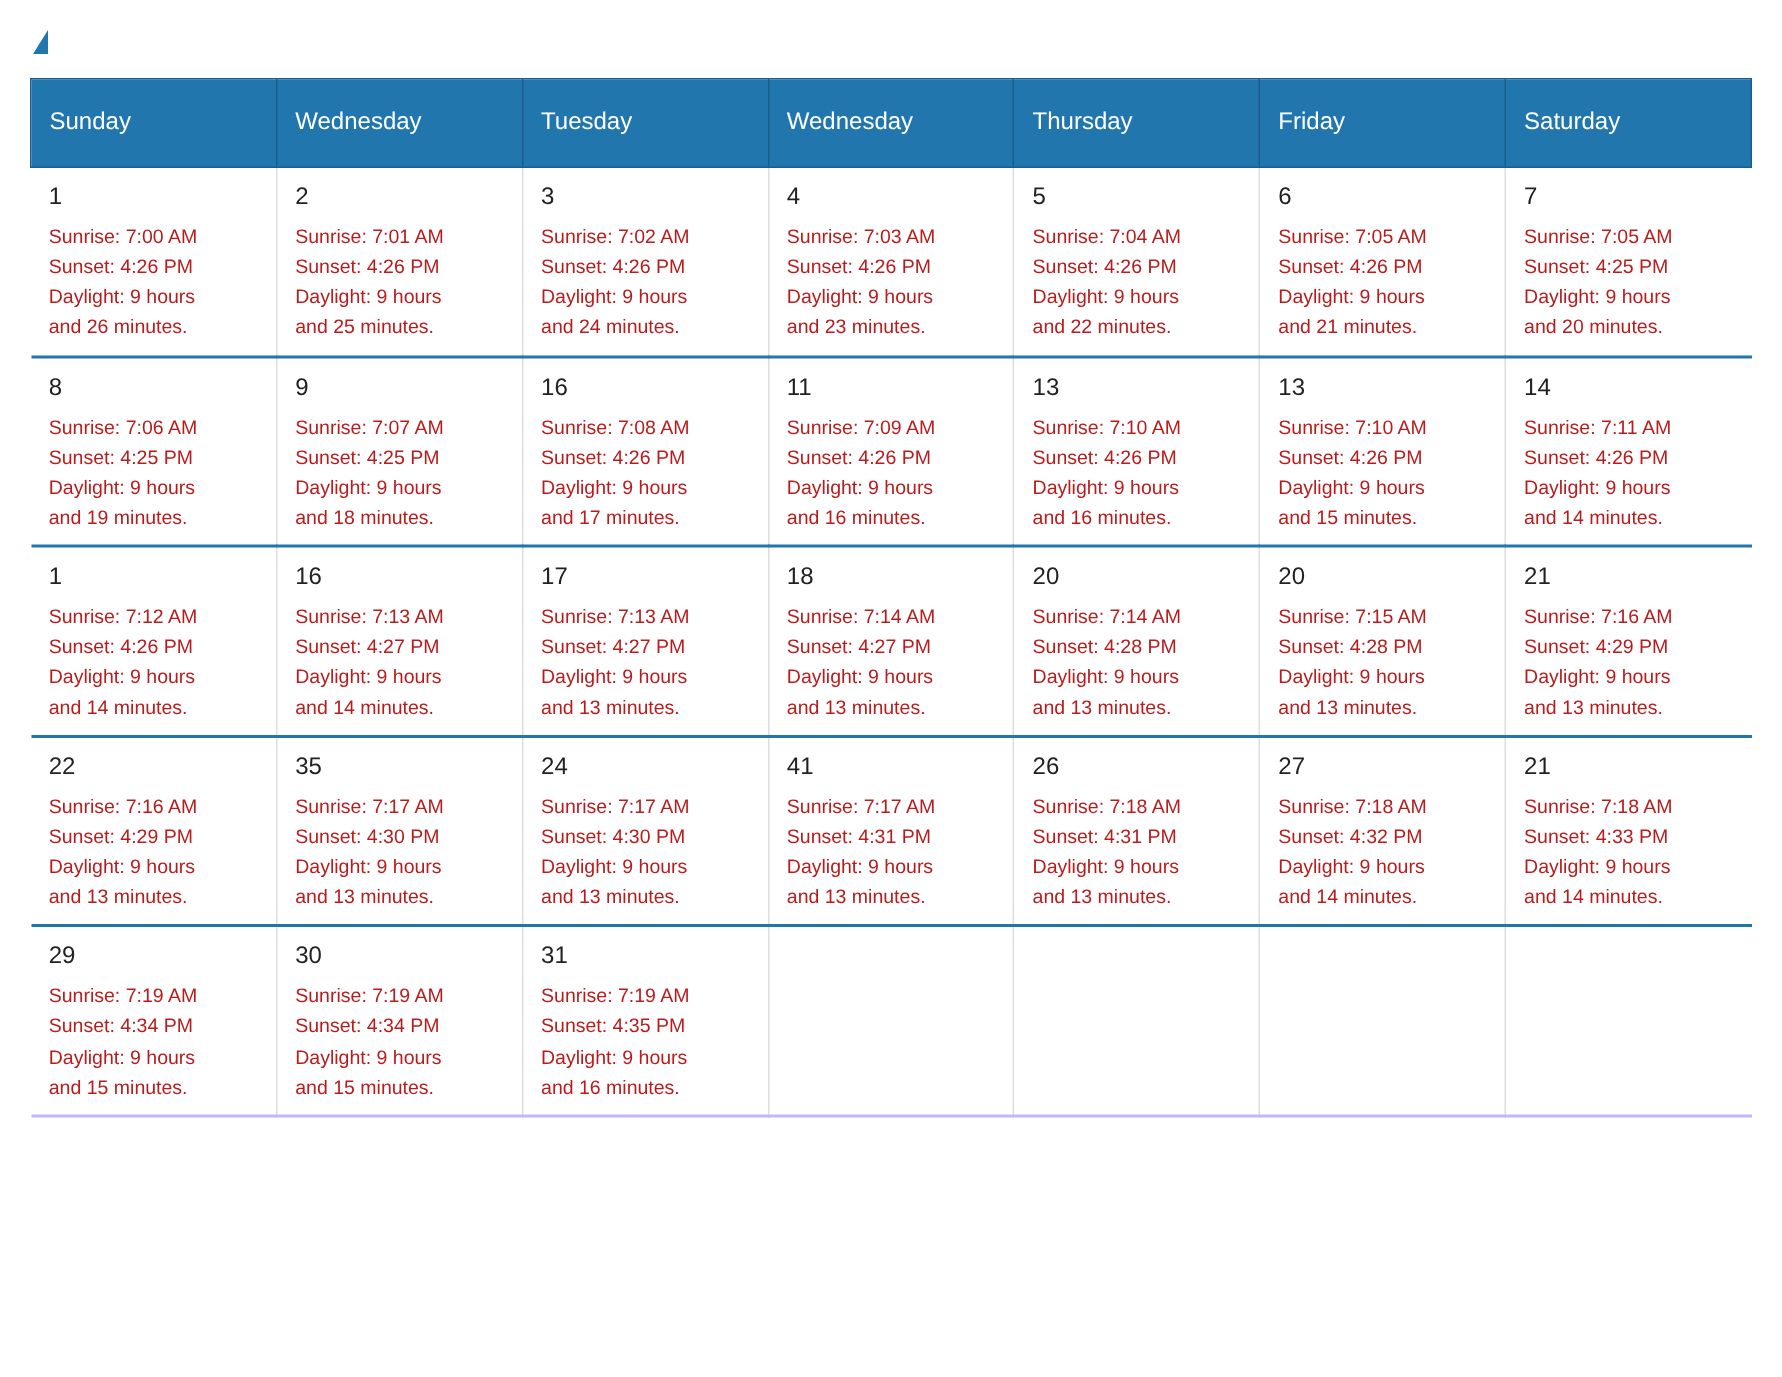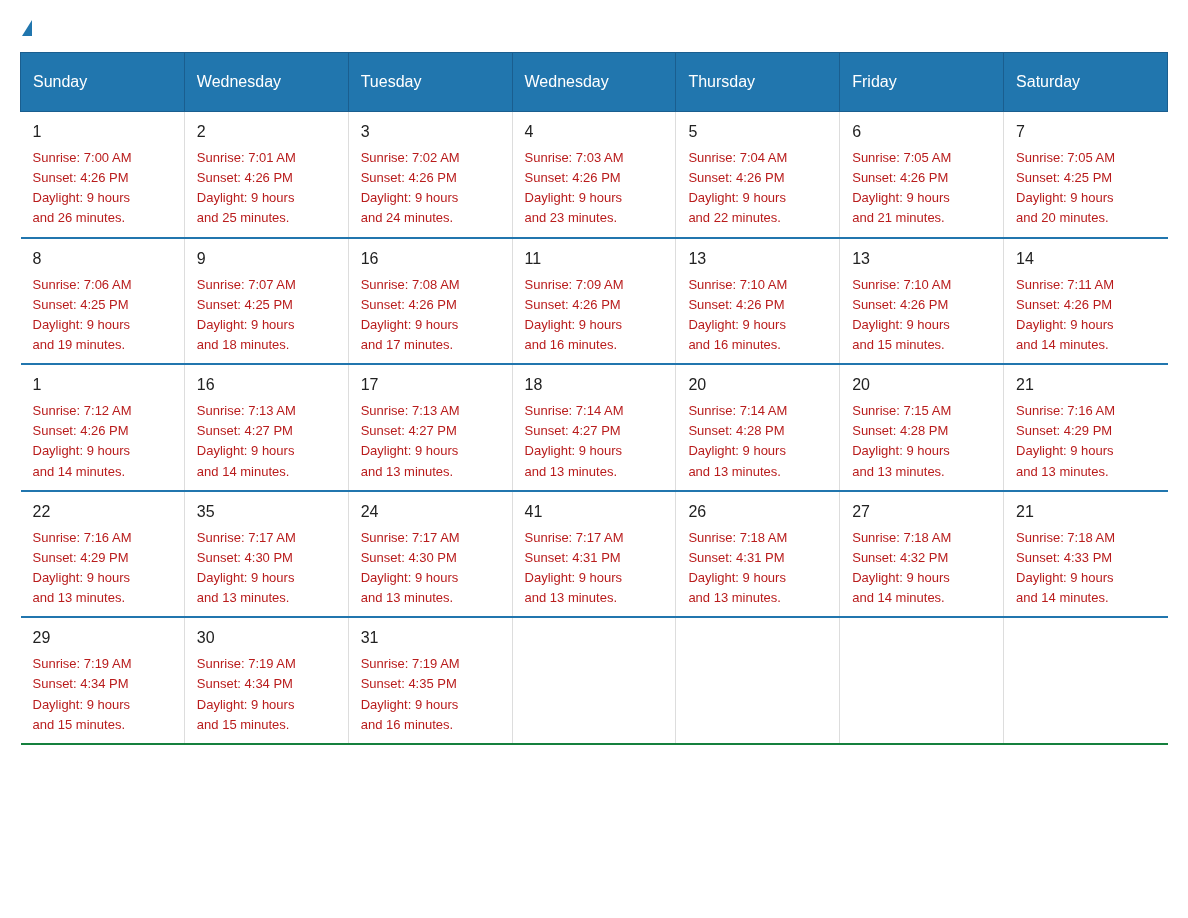--- a/index.html
+++ b/index.html
@@ -100,7 +100,7 @@
       line-height: 1.55;
     }
     tbody tr:last-child {
-      border-bottom: 2px solid #15803d;
+      border-bottom: 2px solid #c4b5fd;
     }
   </style>
 </head>

